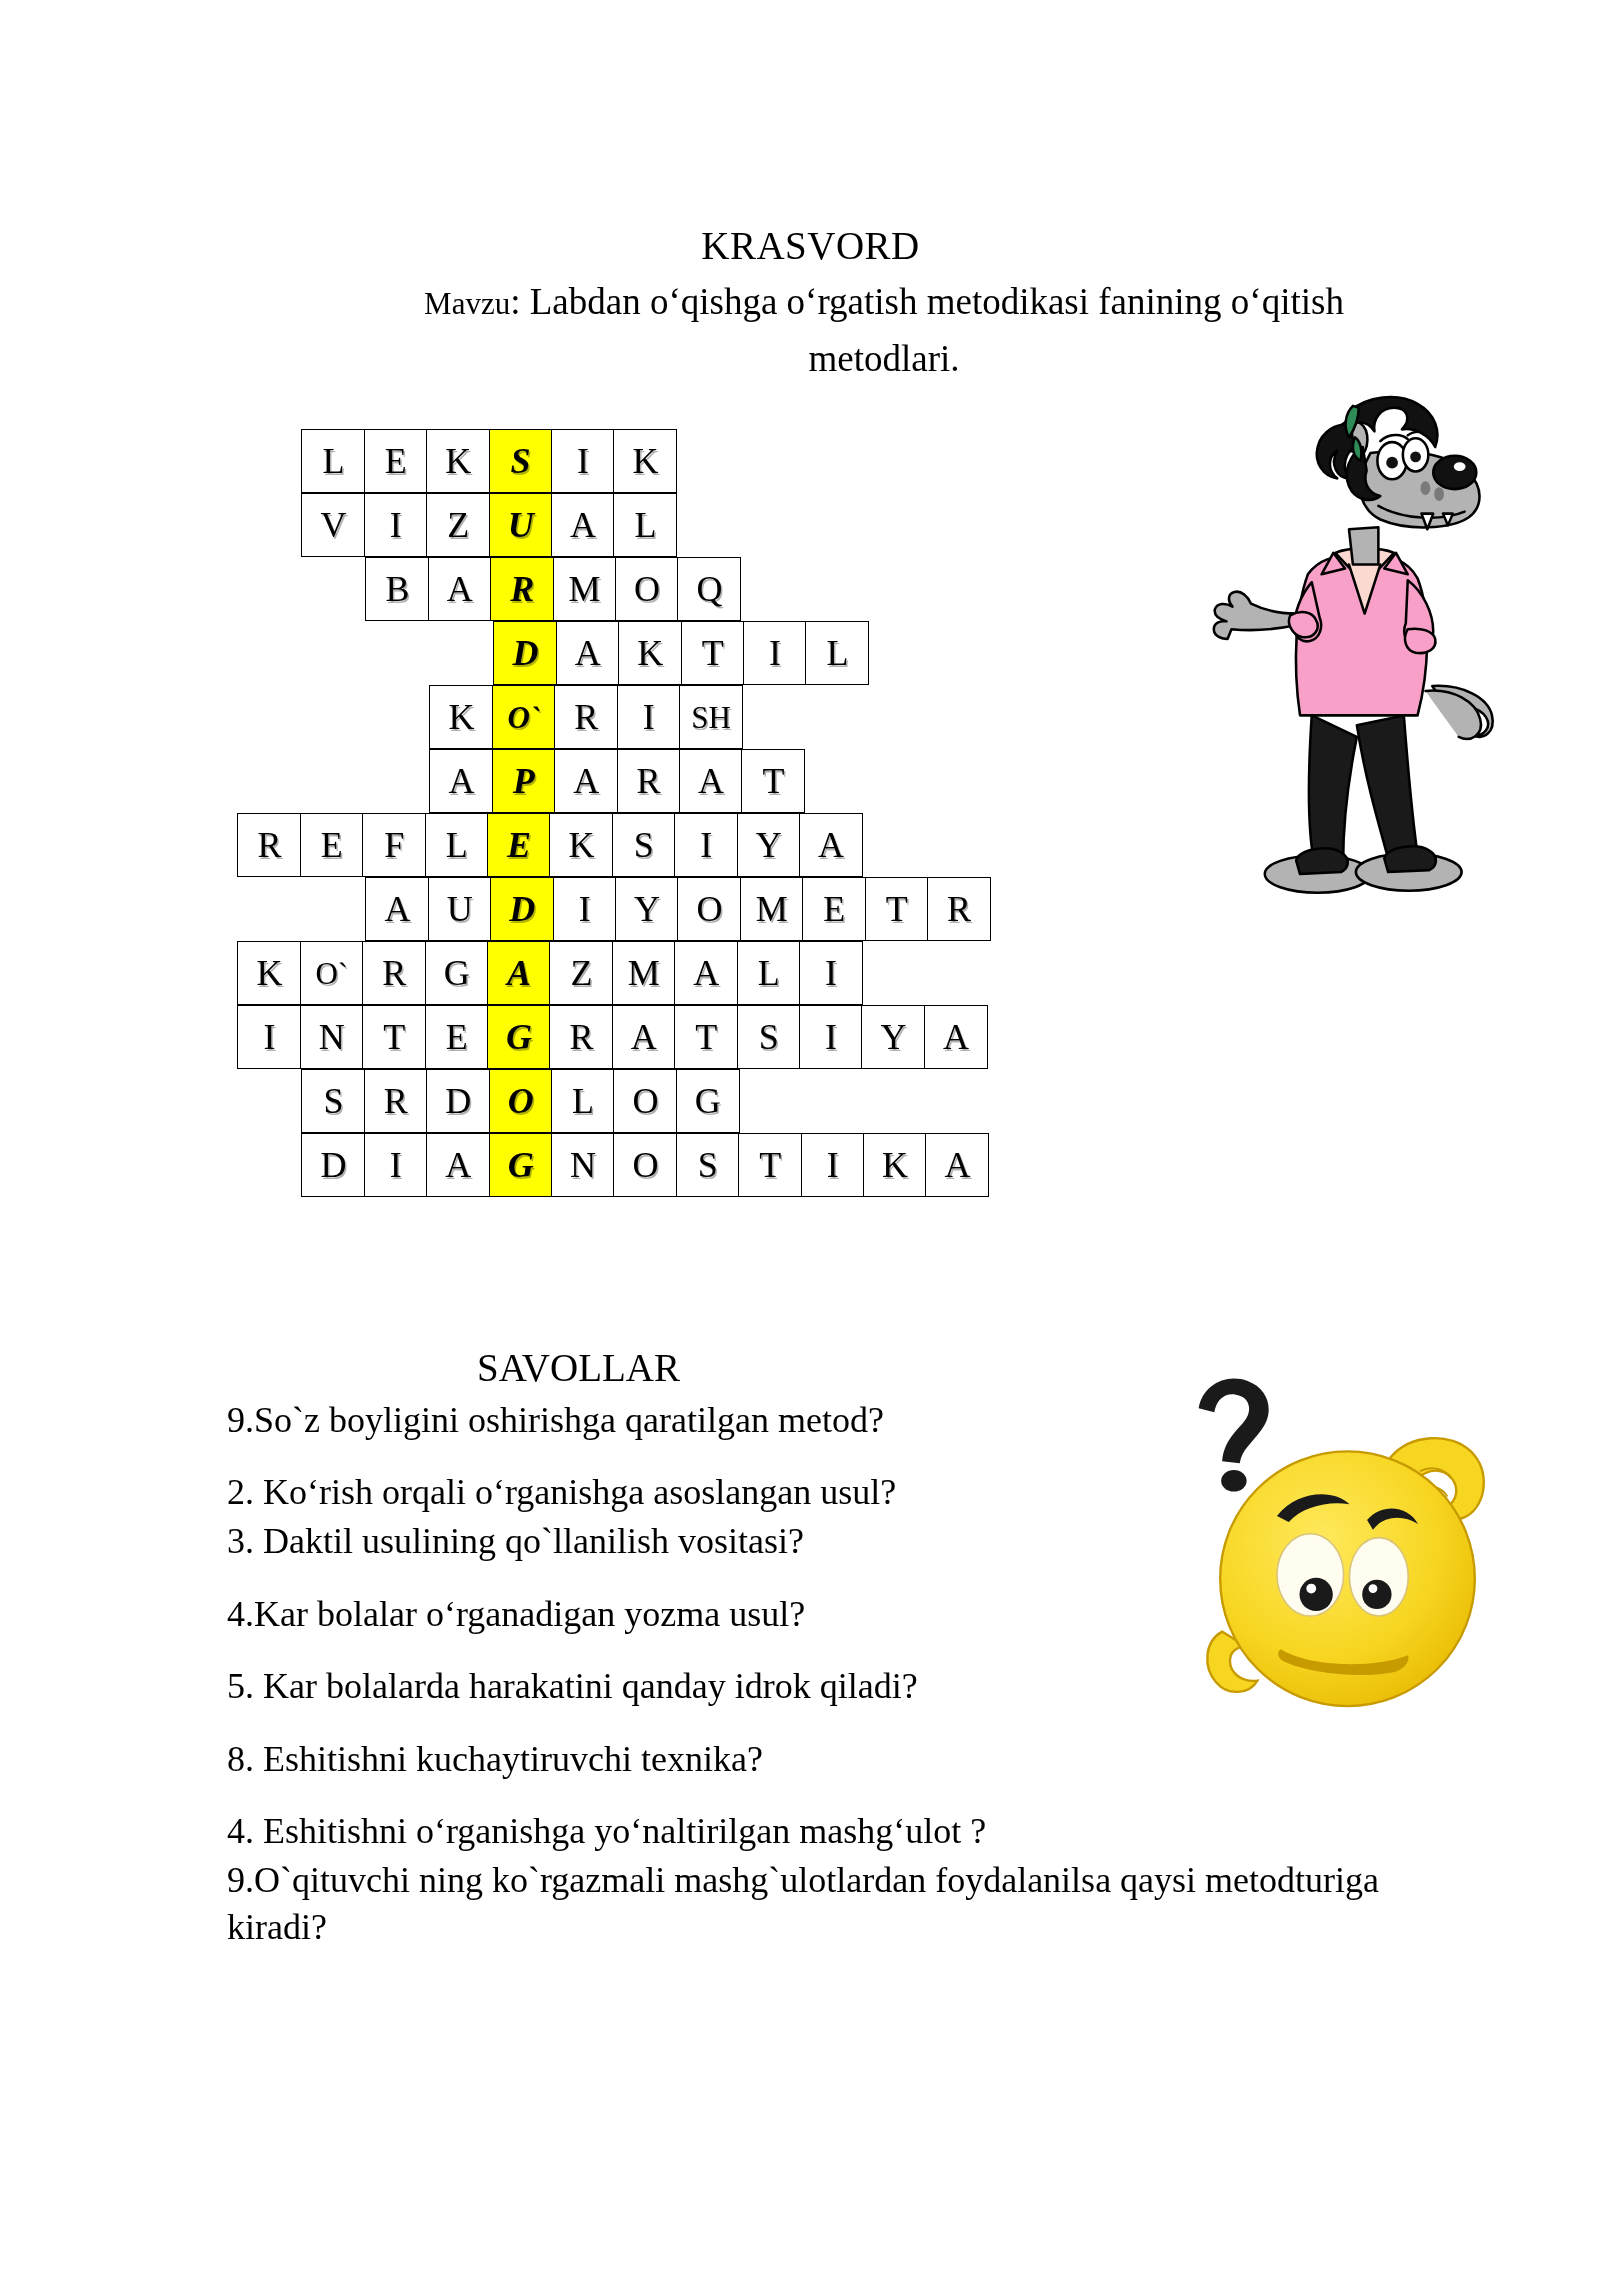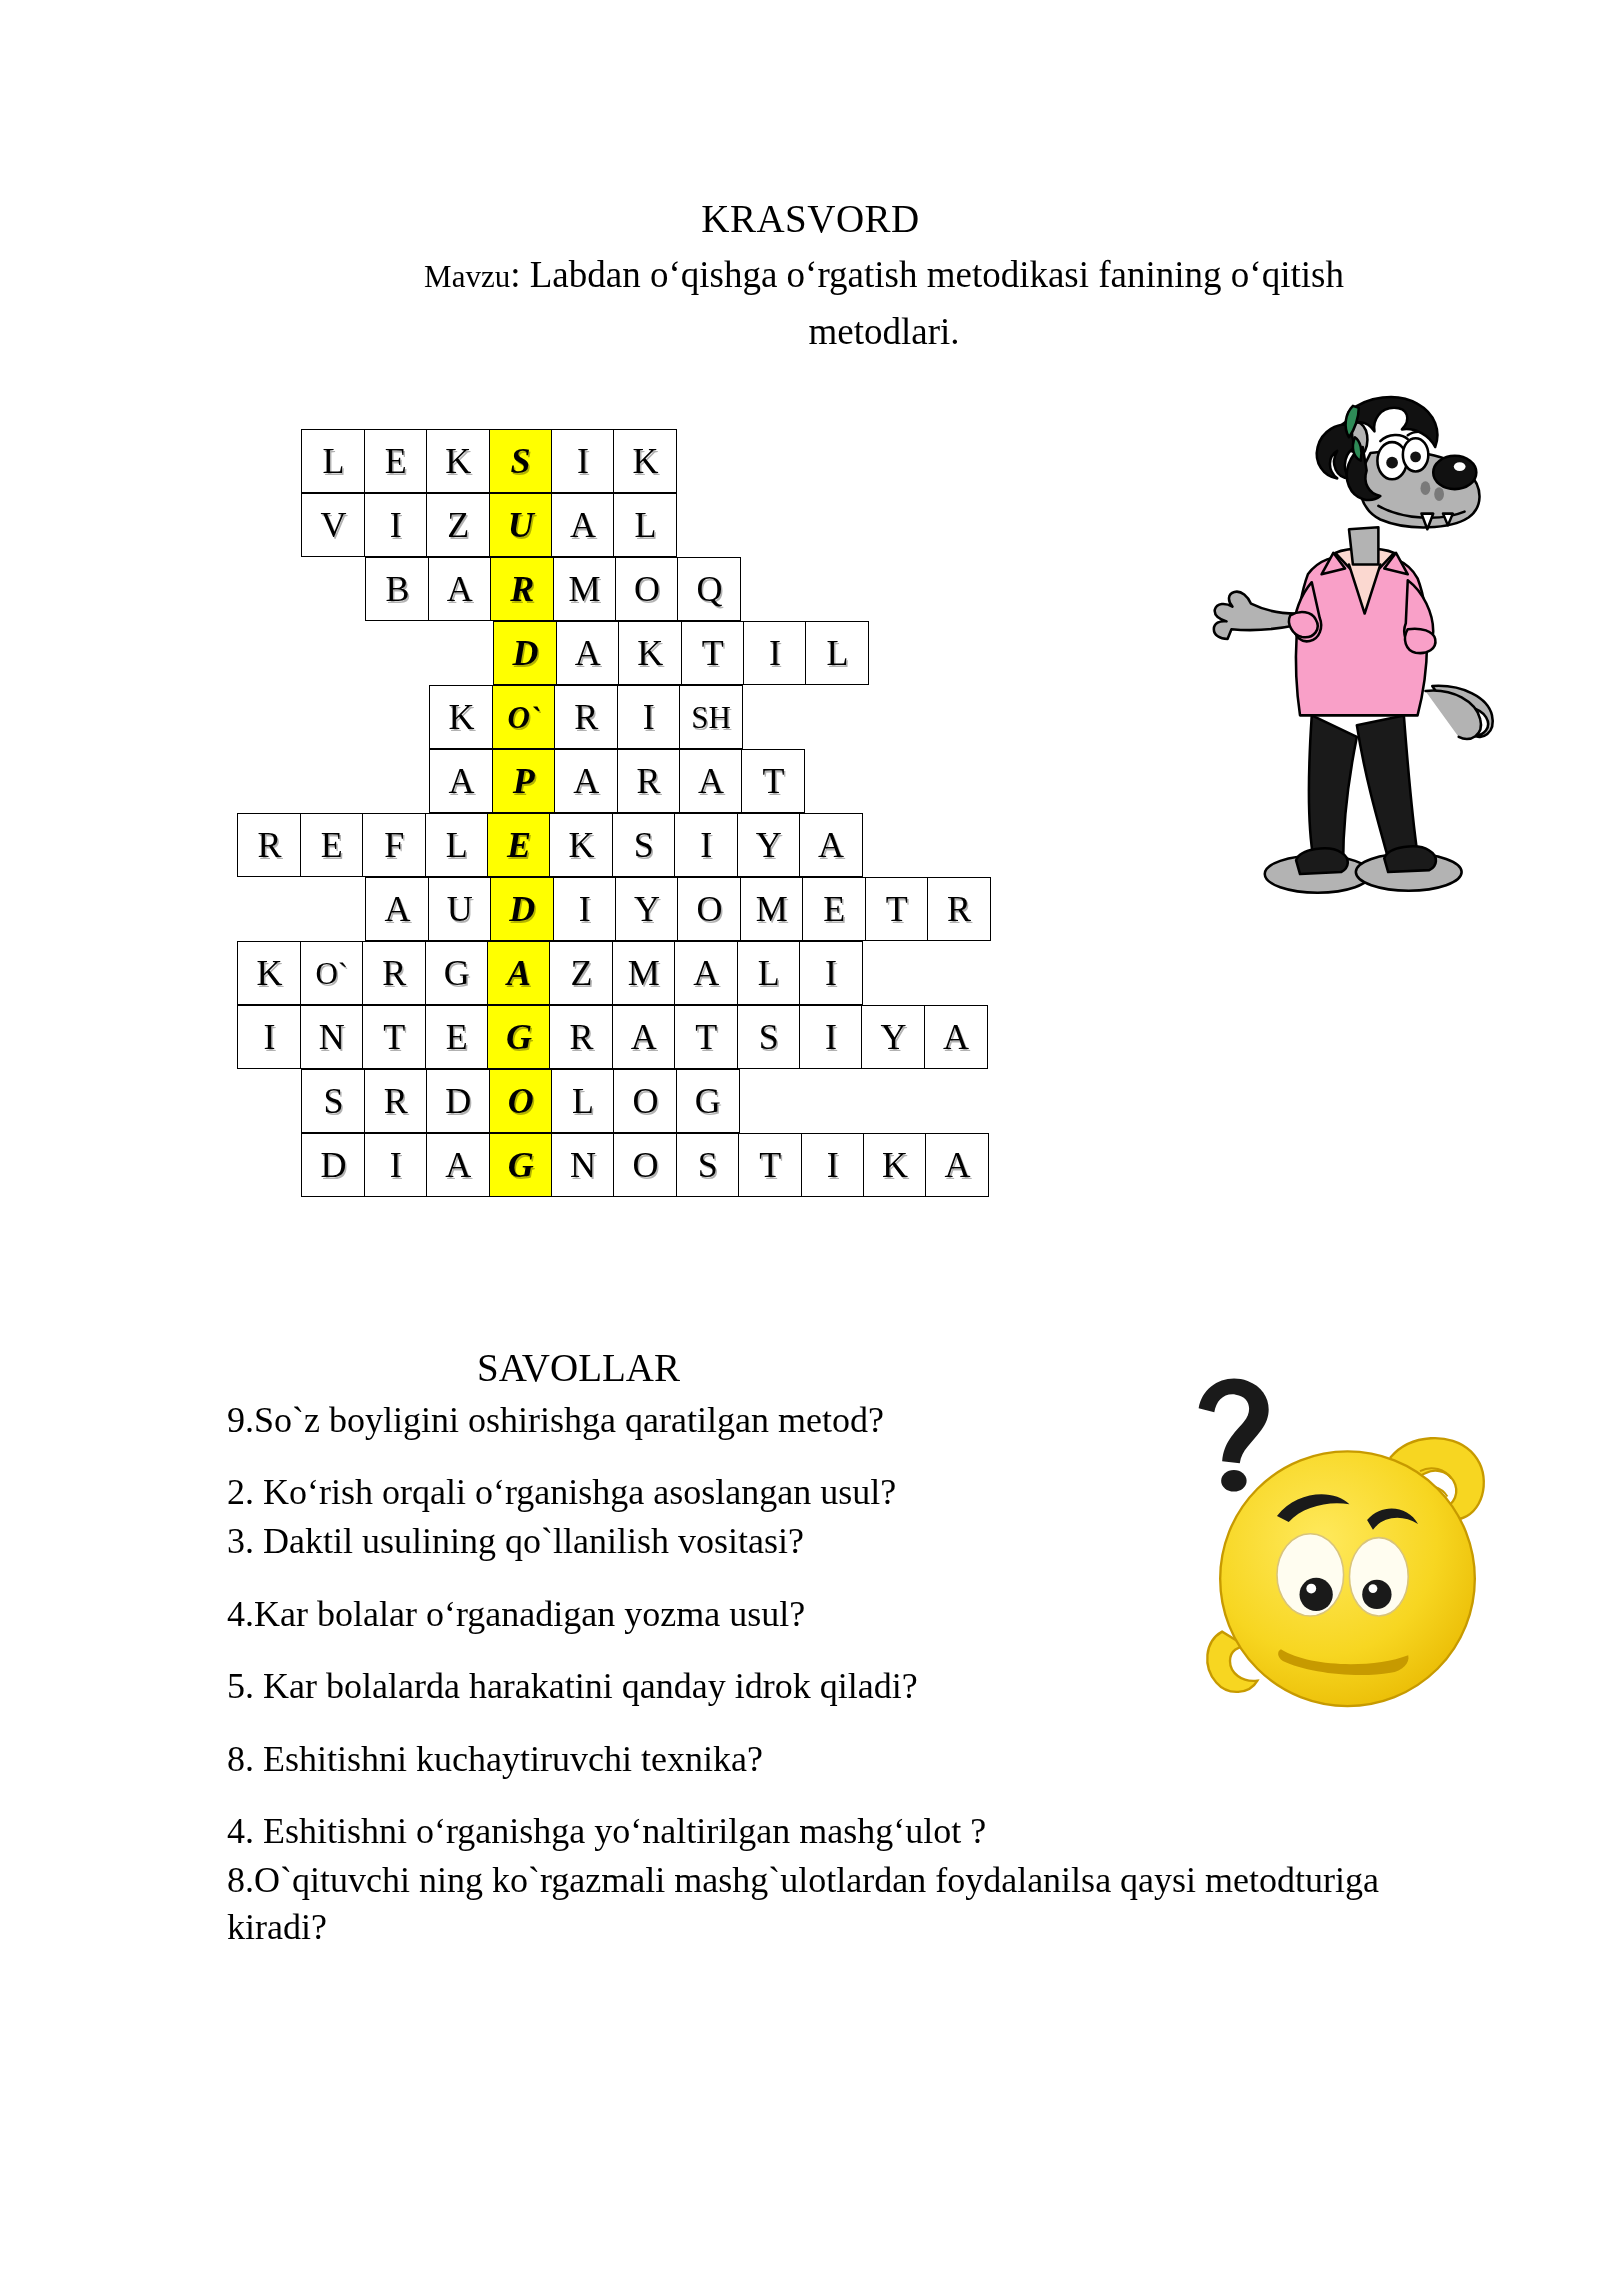--- a/index.html
+++ b/index.html
@@ -26,7 +26,7 @@
     position: absolute;
     left: 0;
     right: 0;
-    top: 190px;
+    top: 217px;
     text-align: center;
   }
   .doc-title {

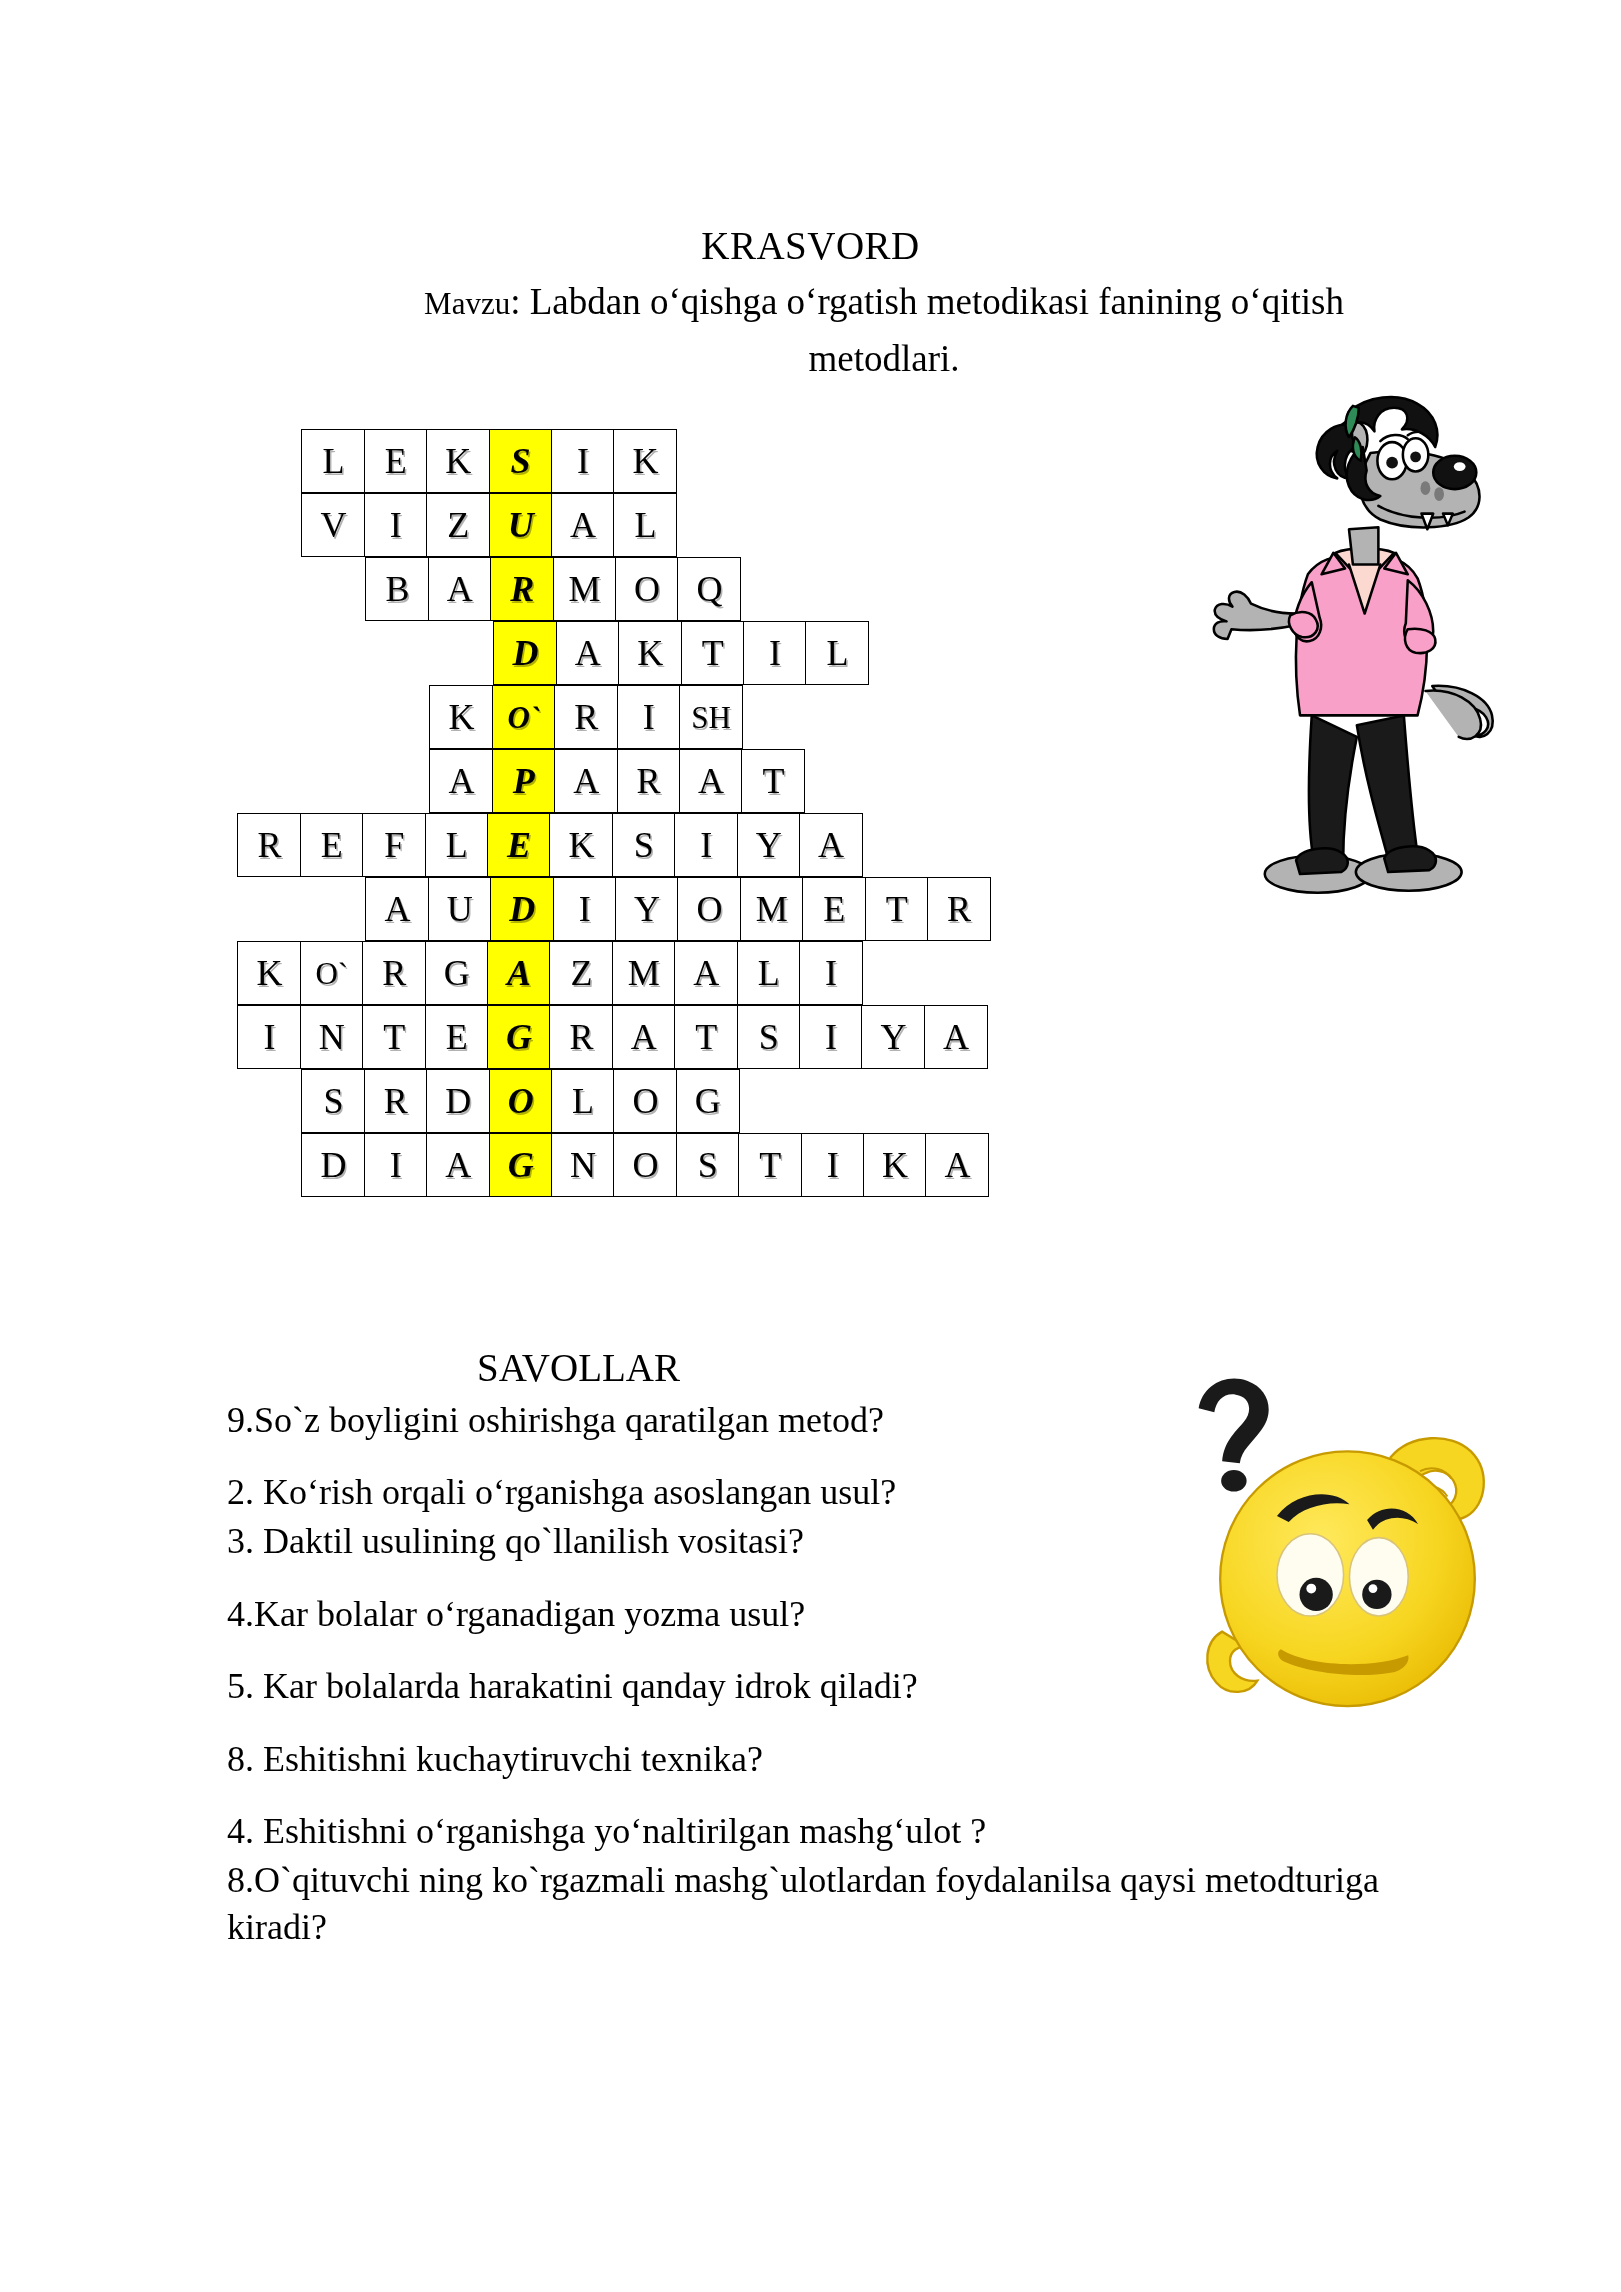--- a/index.html
+++ b/index.html
@@ -358,7 +358,7 @@
     <div class="q-item q-gap-large">5. Kar bolalarda harakatini qanday idrok qiladi?</div>
     <div class="q-item q-gap-large">8. Eshitishni kuchaytiruvchi texnika?</div>
     <div class="q-item q-gap-large">4. Eshitishni o‘rganishga yo‘naltirilgan mashg‘ulot ?</div>
-    <div class="q-item q-gap-small">8.O`qituvchi ning ko`rgazmali mashg`ulotlardan foydalanilsa qaysi metodturiga kiradi?</div>
+    <div class="q-item q-gap-small">9.O`qituvchi ning ko`rgazmali mashg`ulotlardan foydalanilsa qaysi metodturiga kiradi?</div>
   </div>
 
   <div class="emoji">

